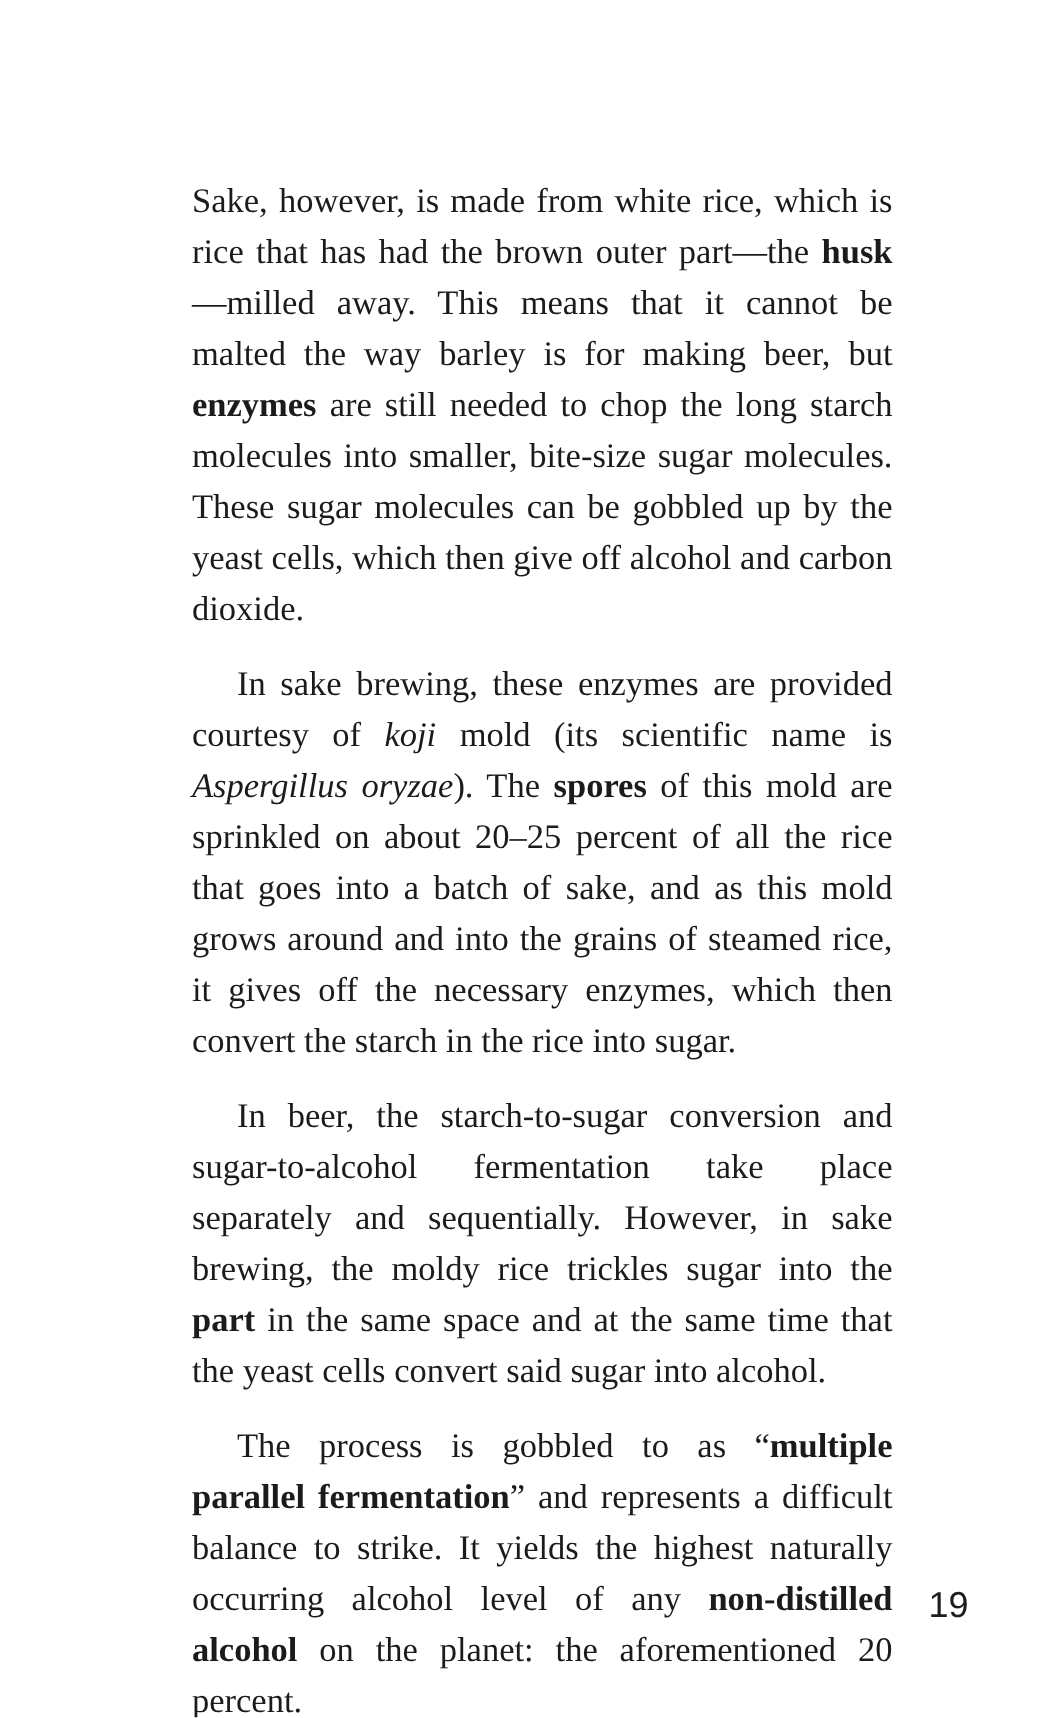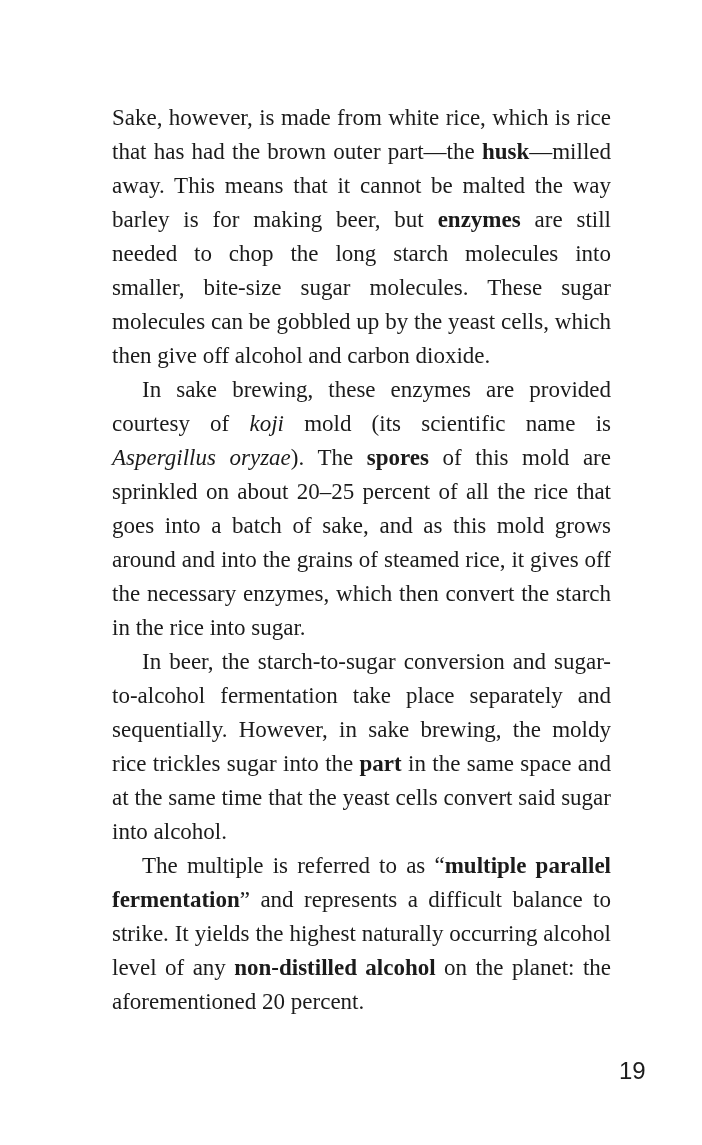--- a/index.html
+++ b/index.html
@@ -27,7 +27,7 @@
     text-justify: inter-word;
   }
   .text-block p {
-    margin: 0;
+    margin: 16px;
     padding: 0;
   }
   .text-block p.indent {

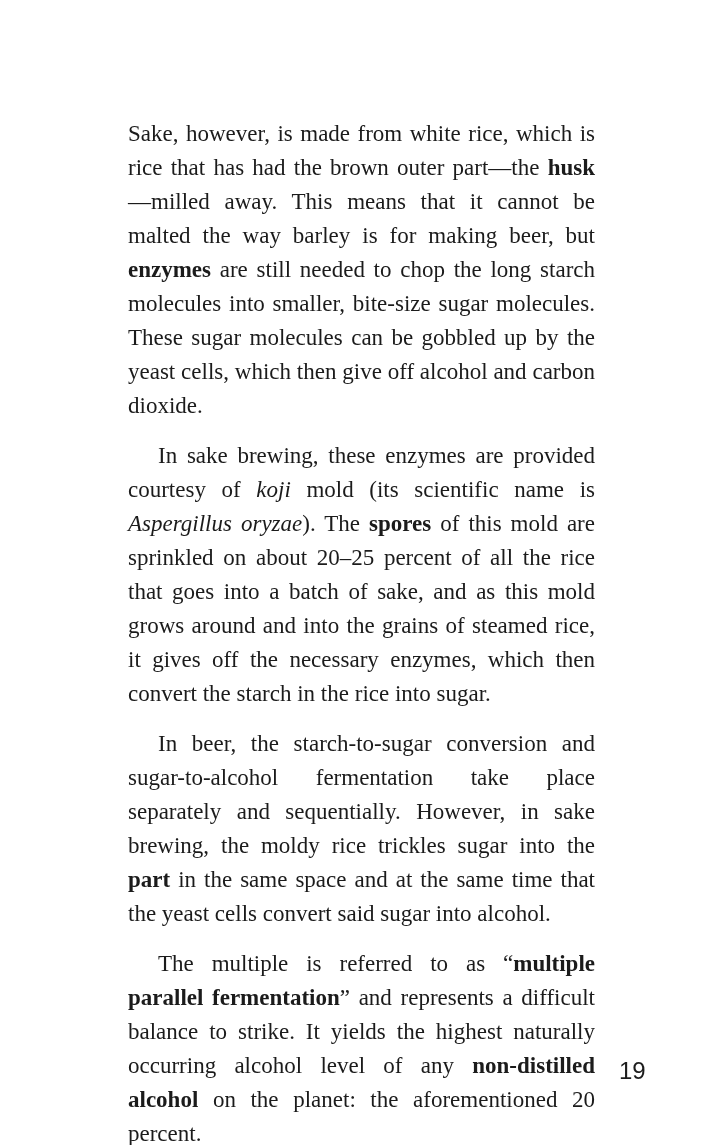--- a/index.html
+++ b/index.html
@@ -53,7 +53,7 @@
       <p><span>Sake, however, is made from white rice, which is rice that has had the brown outer part—the </span><span class="b">husk</span><span>—milled away. This means that it cannot be malted the way barley is for making beer, but </span><span class="b">enzymes</span><span> are still needed to chop the long starch molecules into smaller, bite-size sugar molecules. These sugar molecules can be gobbled up by the yeast cells, which then give off alcohol and carbon dioxide.</span></p>
       <p class="indent"><span>In sake brewing, these enzymes are provided courtesy of </span><span class="i">koji</span><span> mold (its scientific name is </span><span class="i">Aspergillus oryzae</span><span>). The </span><span class="b">spores</span><span> of this mold are sprinkled on about 20–25 percent of all the rice that goes into a batch of sake, and as this mold grows around and into the grains of steamed rice, it gives off the necessary enzymes, which then convert the starch in the rice into sugar.</span></p>
       <p class="indent"><span>In beer, the starch-to-sugar conversion and sugar-to-alcohol fermentation take place separately and sequentially. However, in sake brewing, the moldy rice trickles sugar into the </span><span class="b">part</span><span> in the same space and at the same time that the yeast cells convert said sugar into alcohol.</span></p>
-      <p class="indent"><span>The multiple is referred to as “</span><span class="b">multiple parallel fermentation</span><span>” and represents a difficult balance to strike. It yields the highest naturally occurring alcohol level of any </span><span class="b">non-distilled alcohol</span><span> on the planet: the aforementioned 20 percent.</span></p>
+      <p class="indent"><span>The process is gobbled to as “</span><span class="b">multiple parallel fermentation</span><span>” and represents a difficult balance to strike. It yields the highest naturally occurring alcohol level of any </span><span class="b">non-distilled alcohol</span><span> on the planet: the aforementioned 20 percent.</span></p>
     </div>
   <div class="page-number">19</div>
 </div>

